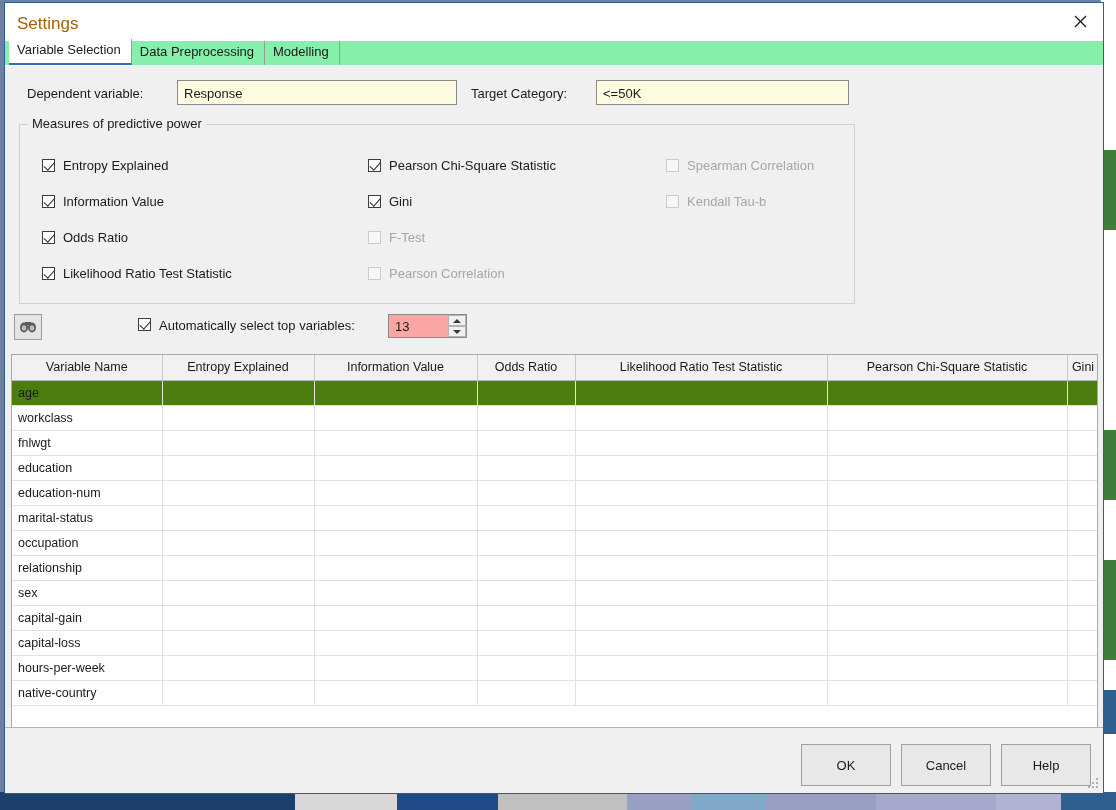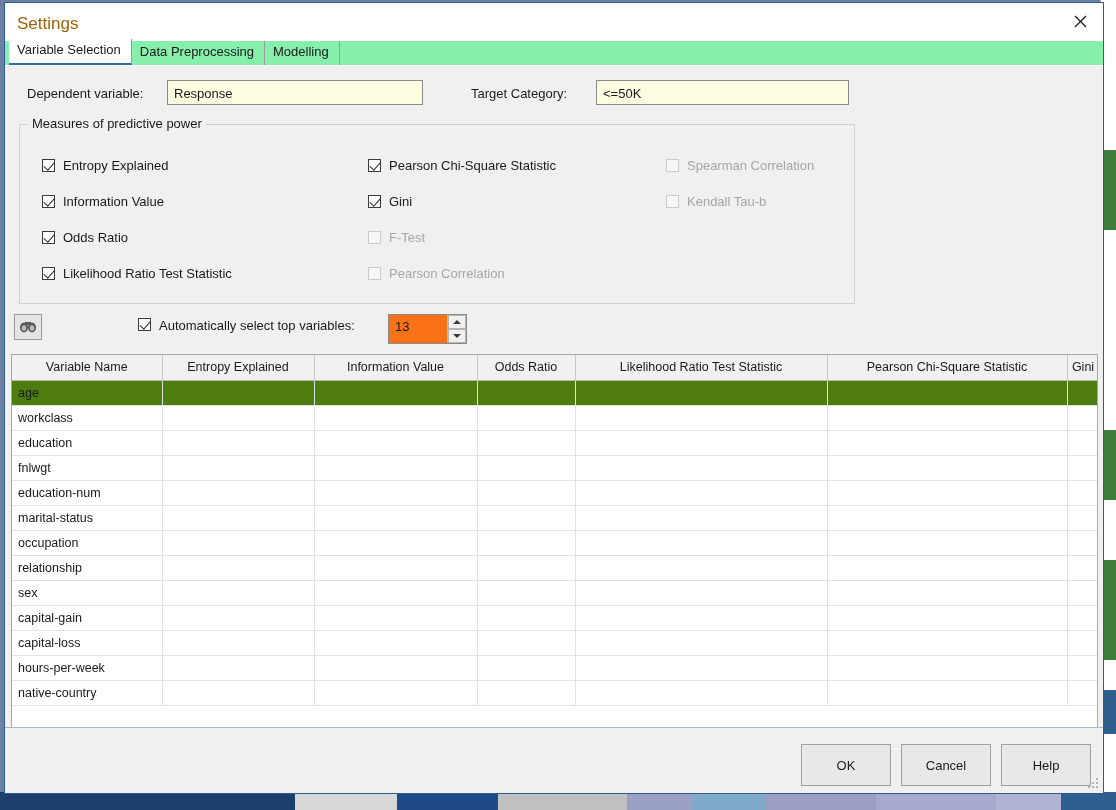--- a/index.html
+++ b/index.html
@@ -125,7 +125,7 @@
     white-space: nowrap;
   }
   #dep-label { left: 22px; }
-  #dep-box   { left: 162px; width: 256px; }
+  #dep-box   { left: 172px; width: 280px; }
   #target-label { left: 466px; }
   #target-box   { left: 591px; width: 253px; }
 

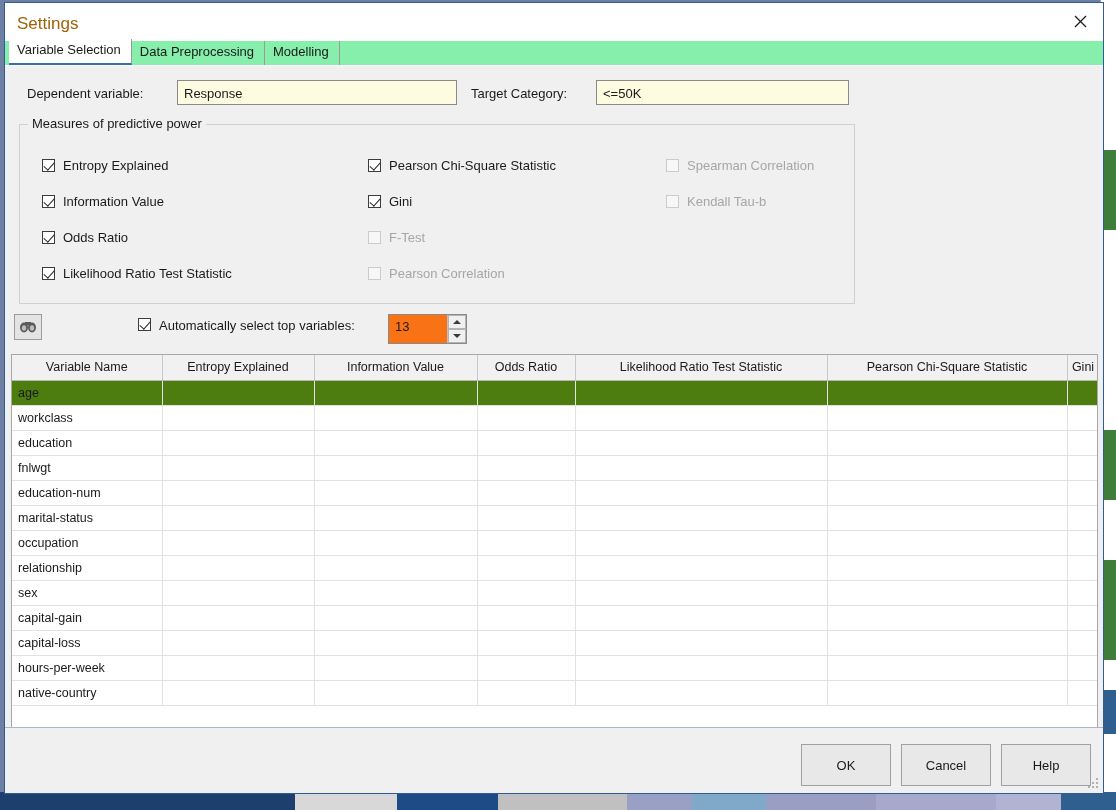--- a/index.html
+++ b/index.html
@@ -202,8 +202,8 @@
   #spin-wrap {
     position: absolute;
     left: 383px; top: 0px;
-    width: 79px; height: 30px;
-    background: #f97316;
+    width: 79px; height: 24px;
+    background: #fca5a5;
     border: 1px solid #8a8a8a;
     display: flex;
   }

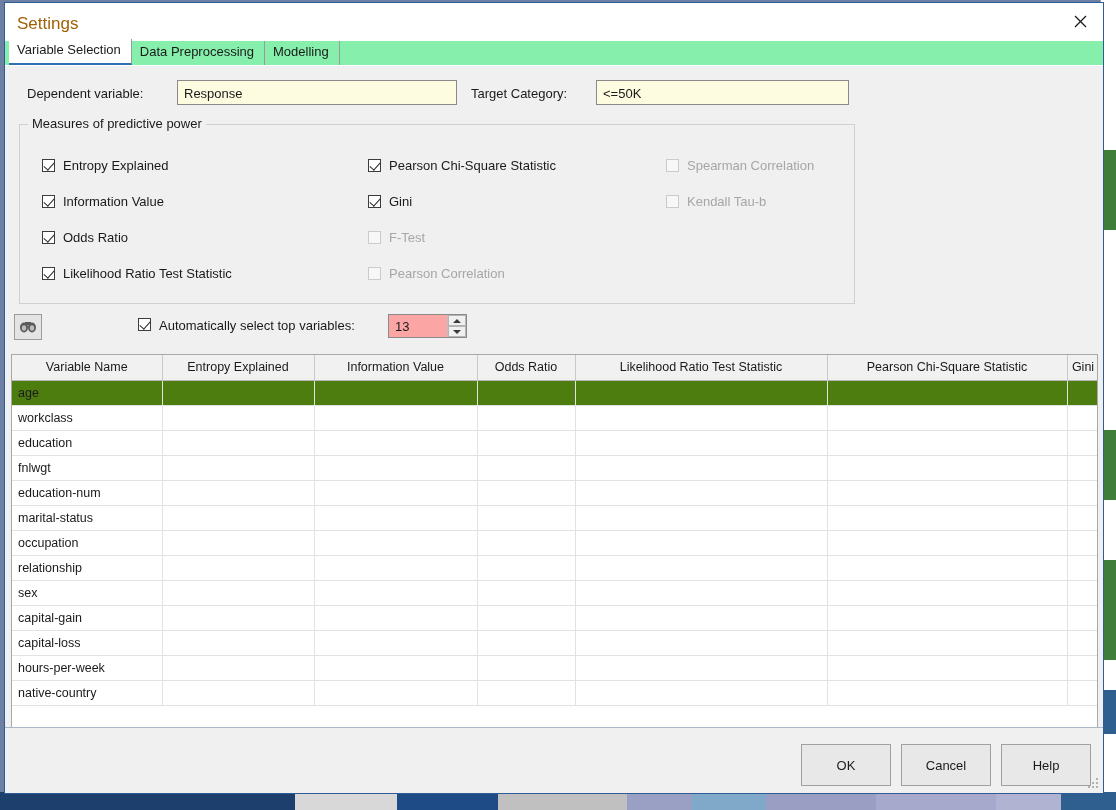--- a/index.html
+++ b/index.html
@@ -479,16 +479,16 @@
               <td></td>
             </tr>
             <tr>
+              <td>fnlwgt</td>
+              <td></td>
+              <td></td>
+              <td></td>
+              <td></td>
+              <td></td>
+              <td></td>
+            </tr>
+            <tr>
               <td>education</td>
-              <td></td>
-              <td></td>
-              <td></td>
-              <td></td>
-              <td></td>
-              <td></td>
-            </tr>
-            <tr>
-              <td>fnlwgt</td>
               <td></td>
               <td></td>
               <td></td>

